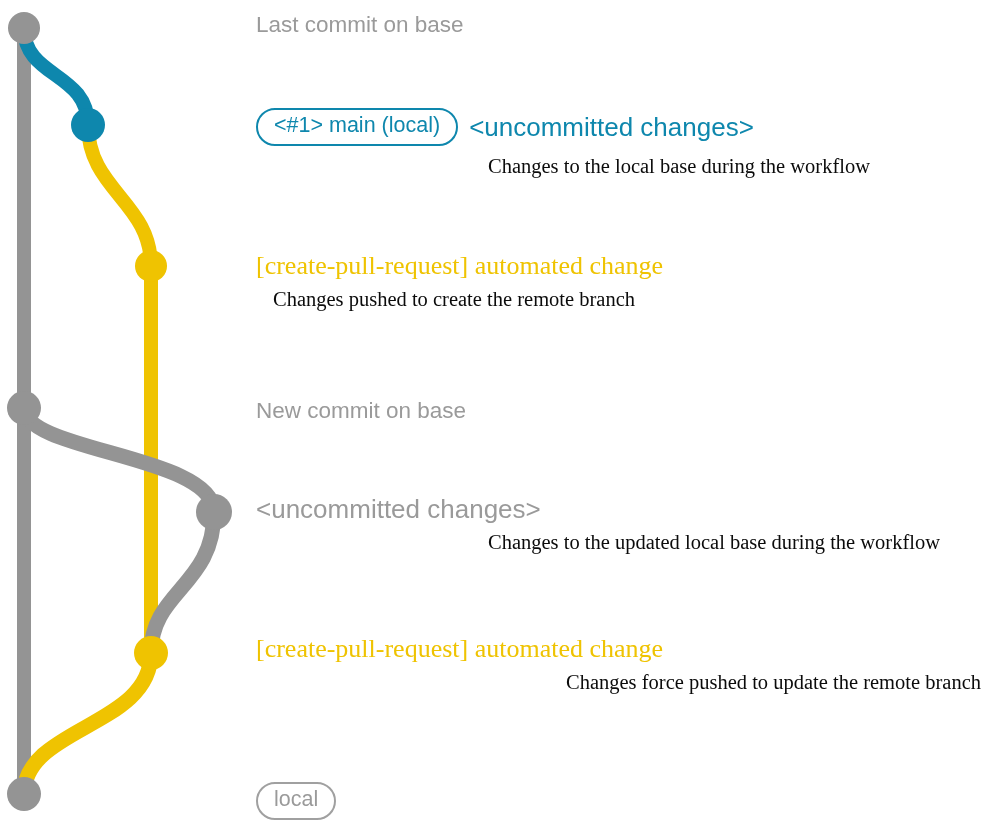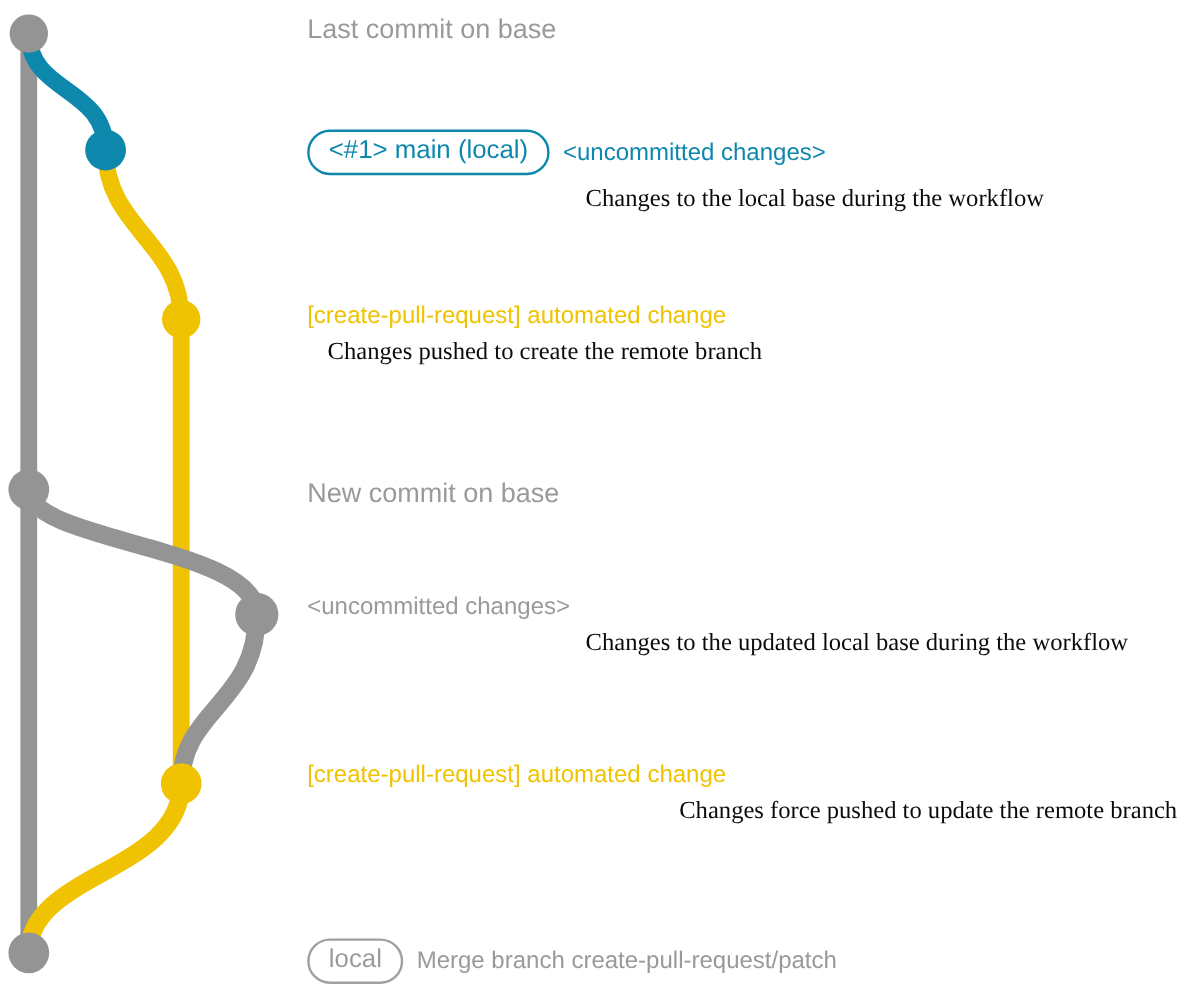--- a/index.html
+++ b/index.html
@@ -54,7 +54,7 @@
   .badge.gray  { border-color: #a0a0a0; color: #9a9a9a; }
 
   .subject {
-    font-size: 20px;
+    font-size: 26px;
     line-height: 1;
     font-family: "Liberation Sans", sans-serif;
   }

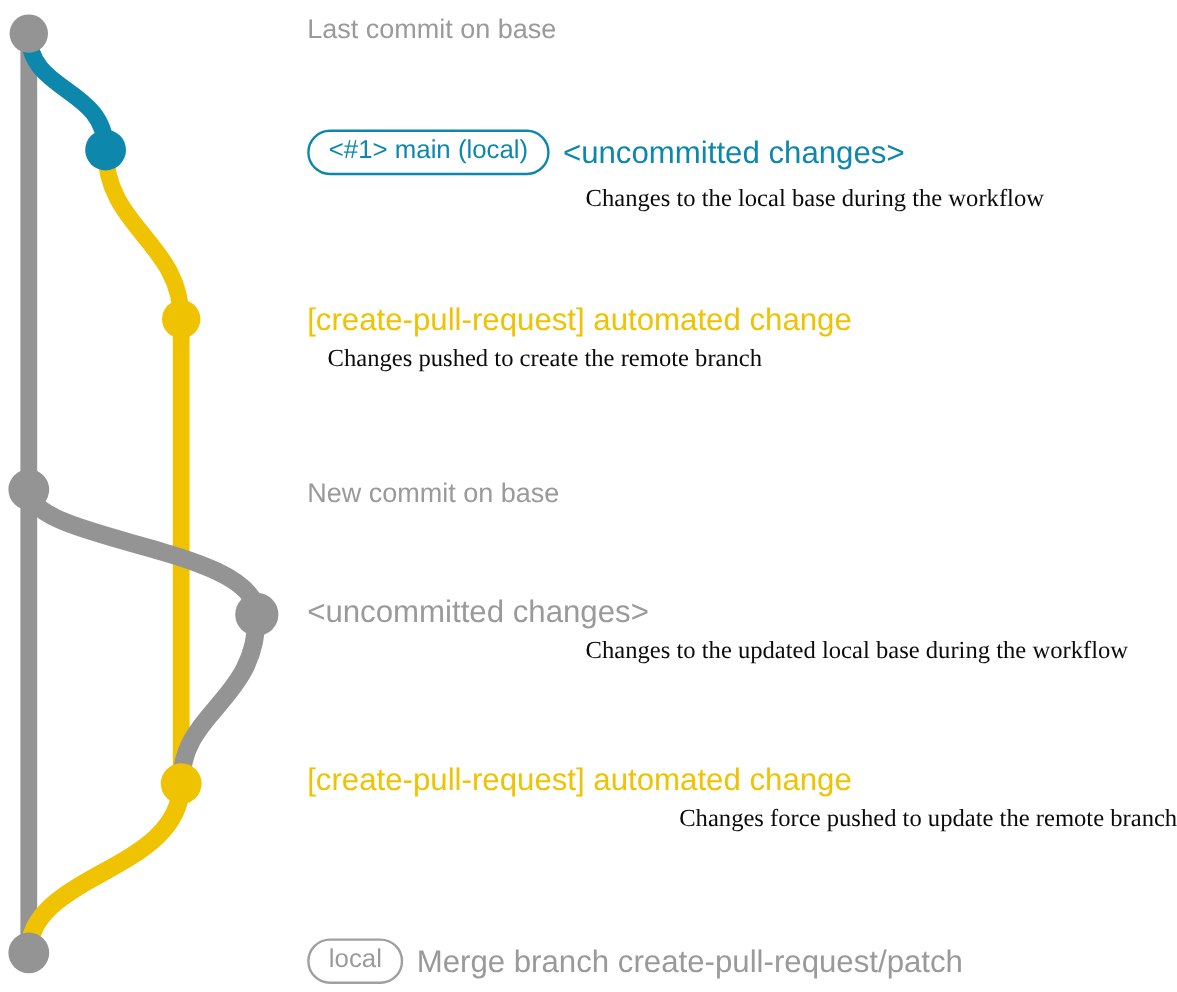--- a/index.html
+++ b/index.html
@@ -59,7 +59,7 @@
     font-family: "Liberation Sans", sans-serif;
   }
   .subject.teal  { color: #0e87ad; }
-  .subject.amber { color: #efc301; }
+  .subject.amber { color: #efc301; font-family: Liberation Serif, serif; }
   .subject.gray  { color: #9a9a9a; }
 
   .heading {

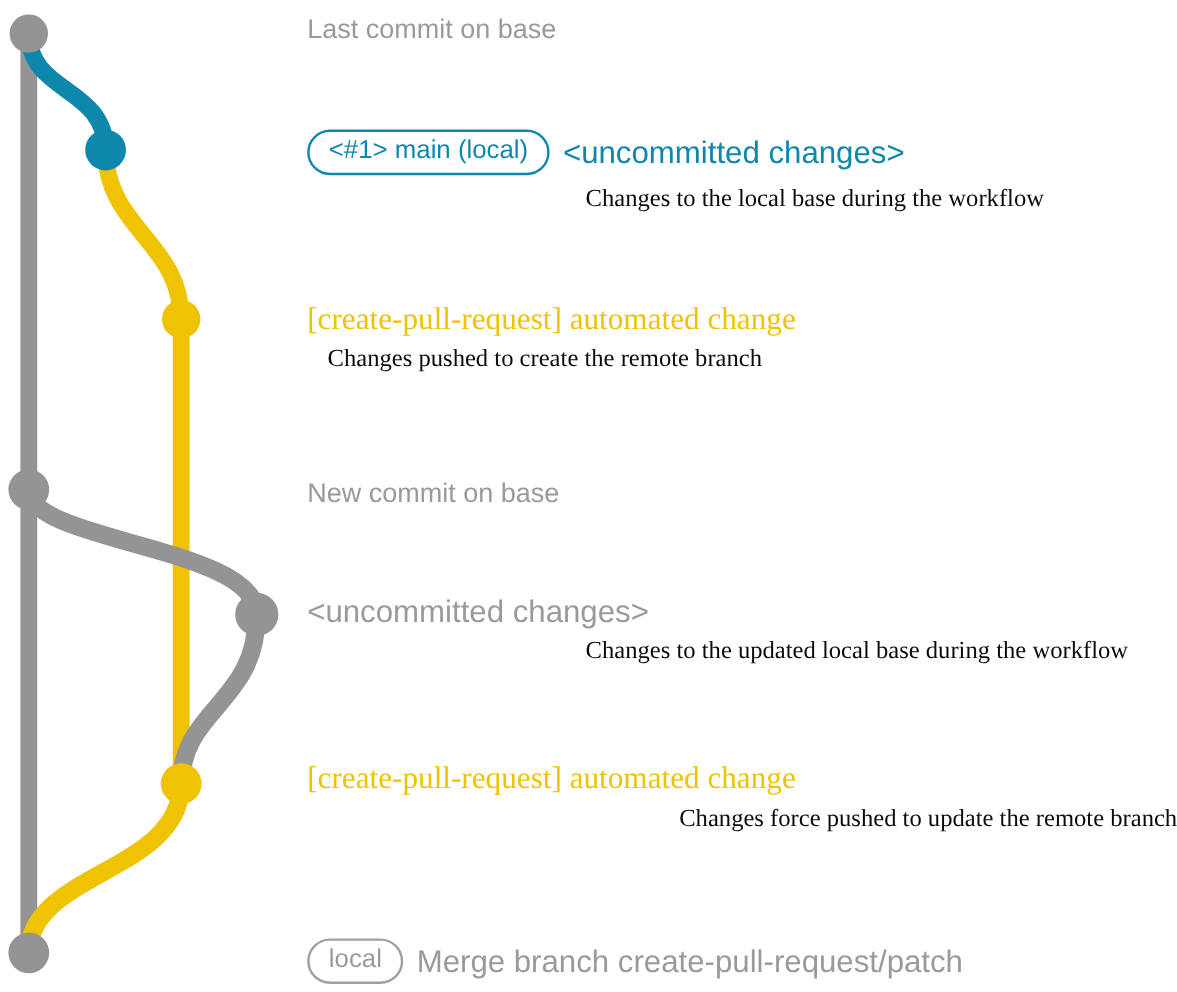--- a/index.html
+++ b/index.html
@@ -144,7 +144,6 @@
 <div class="row" style="top:782px;left:256px;">
   <div class="line-main">
     <span class="badge gray">local</span>
-    <span class="subject gray">Merge branch create-pull-request/patch</span>
   </div>
 </div>
 

